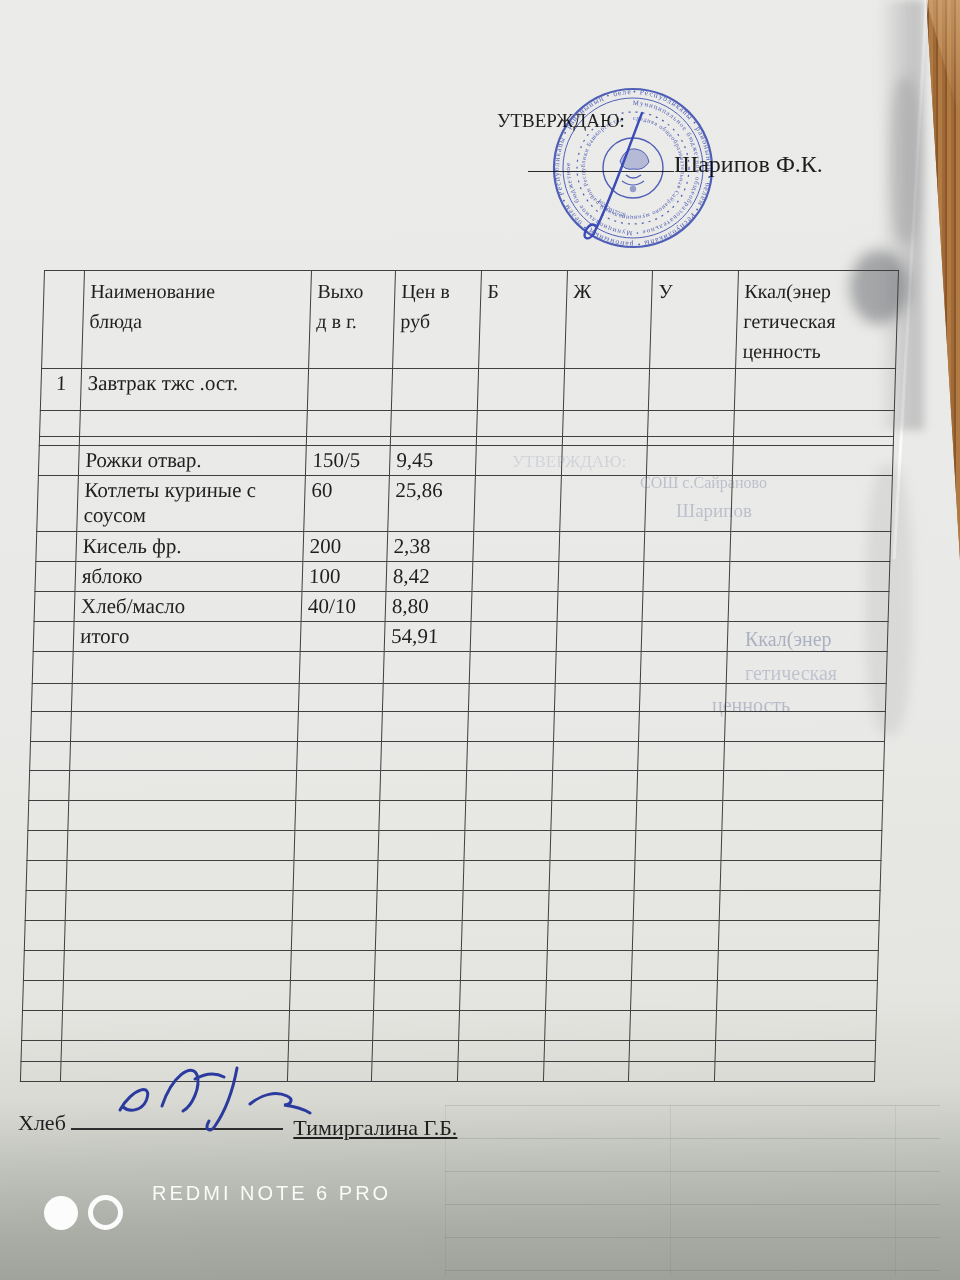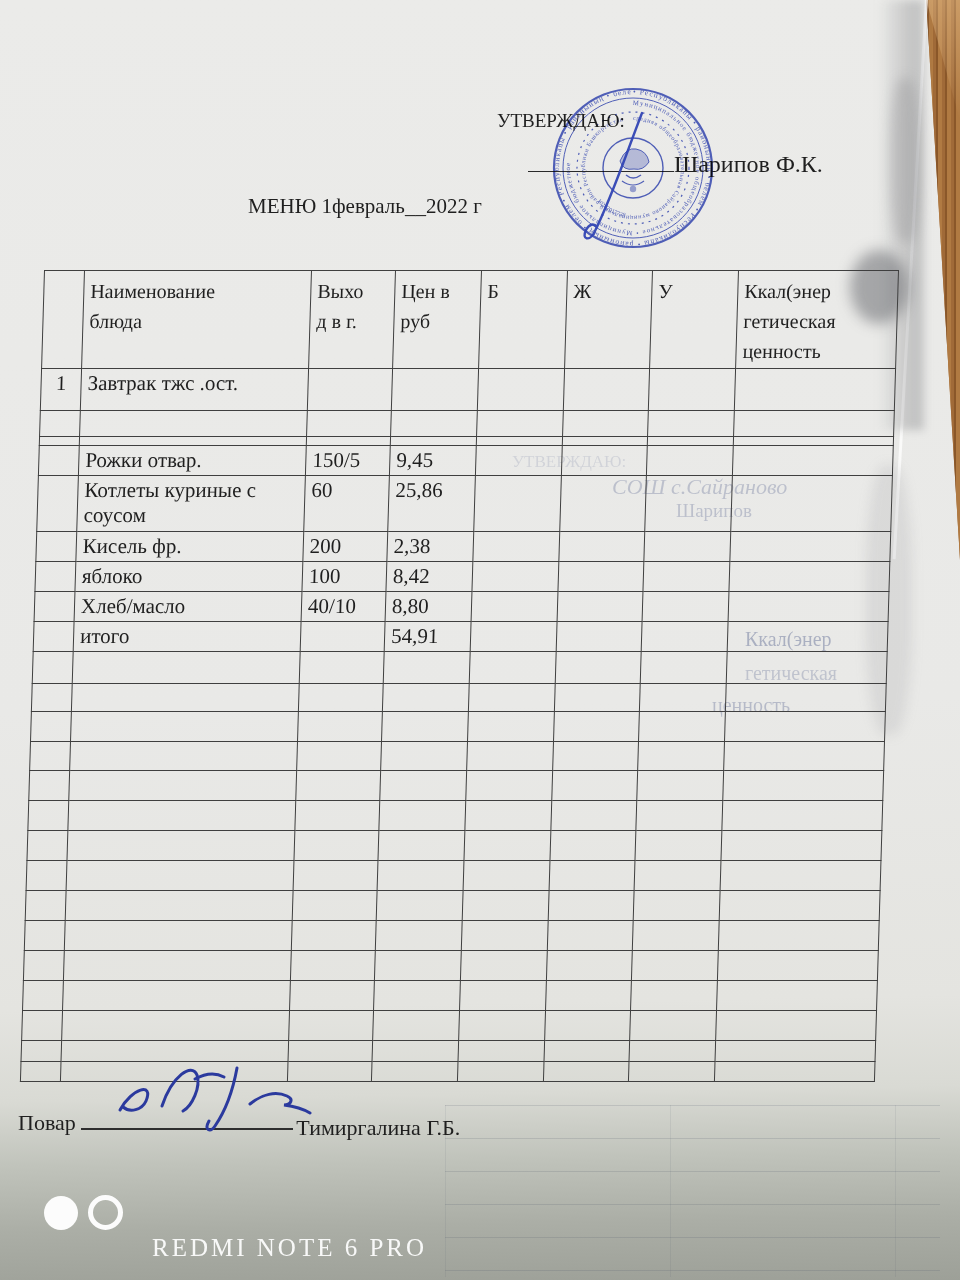--- a/index.html
+++ b/index.html
@@ -120,7 +120,6 @@
     <path d="M122,18 C105,62 92,102 74,138 c-4,8 -13,7 -8,-3 c3,-6 8,-7 11,-3" fill="none" stroke="#3244b4" stroke-width="2.4" stroke-linecap="round" opacity=".95"></path>
   </svg>
 
-  <div class="abs menu-title">МЕНЮ  1февраль__2022 г</div>
 
   <div class="abs tbl-wrap">
     <table class="menu">

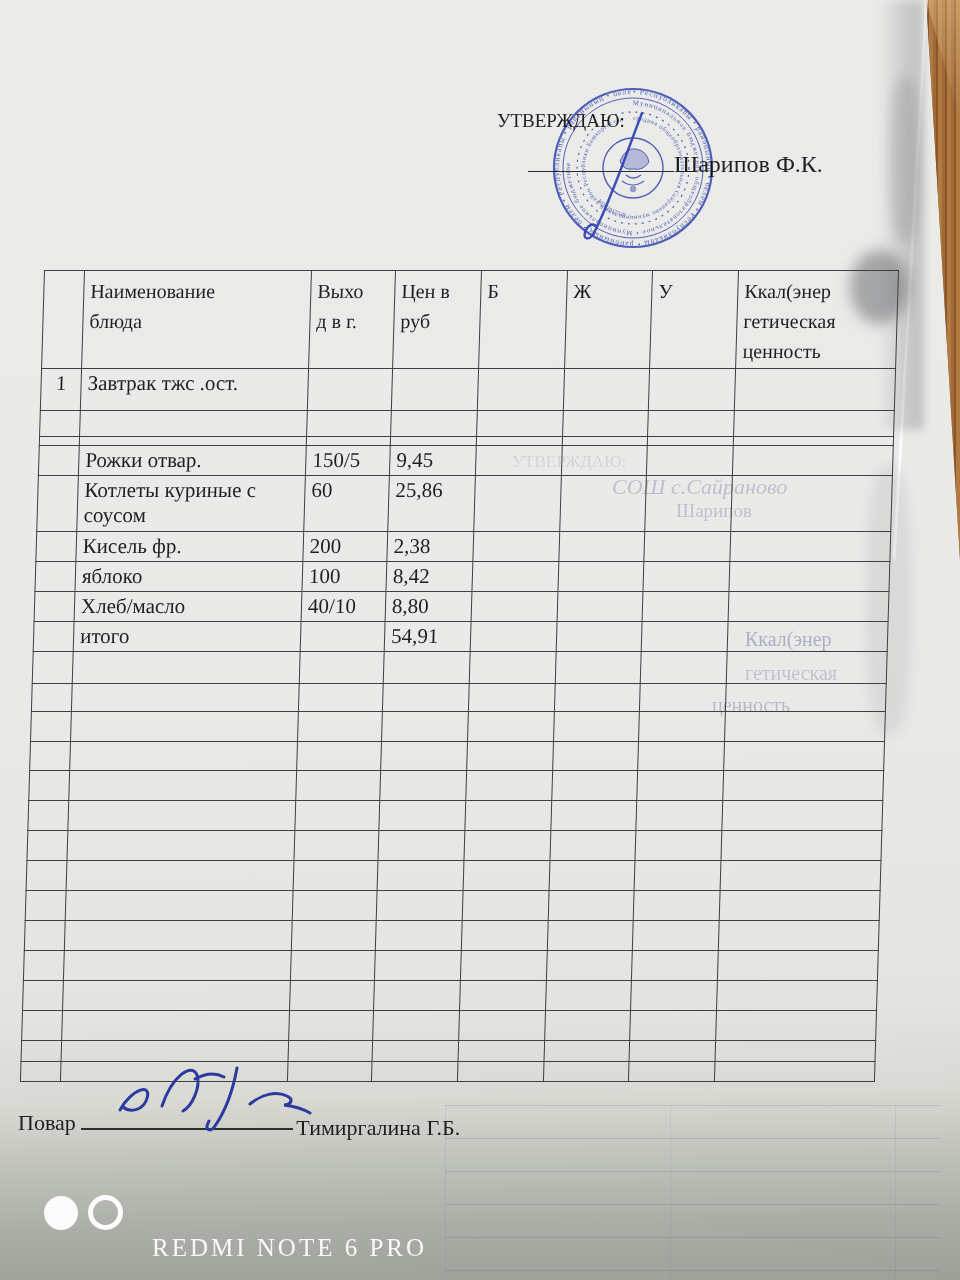--- a/index.html
+++ b/index.html
@@ -26,7 +26,7 @@
   
   .ghost{color:#56628e;filter:blur(.6px);font-family:"Liberation Serif",serif;}
   .g0{left:512px;top:452px;font-size:17px;opacity:.16;}
-  .g1{left:612px;top:474px;font-size:22px;opacity:.30;font-style:italic;}
+  .g1{left:640px;top:474px;font-size:16px;opacity:.30;}
   .g2{left:676px;top:500px;font-size:19px;opacity:.30;}
   .g3{left:745px;top:628px;font-size:20px;opacity:.42;}
   .g4{left:745px;top:662px;font-size:20px;opacity:.28;}

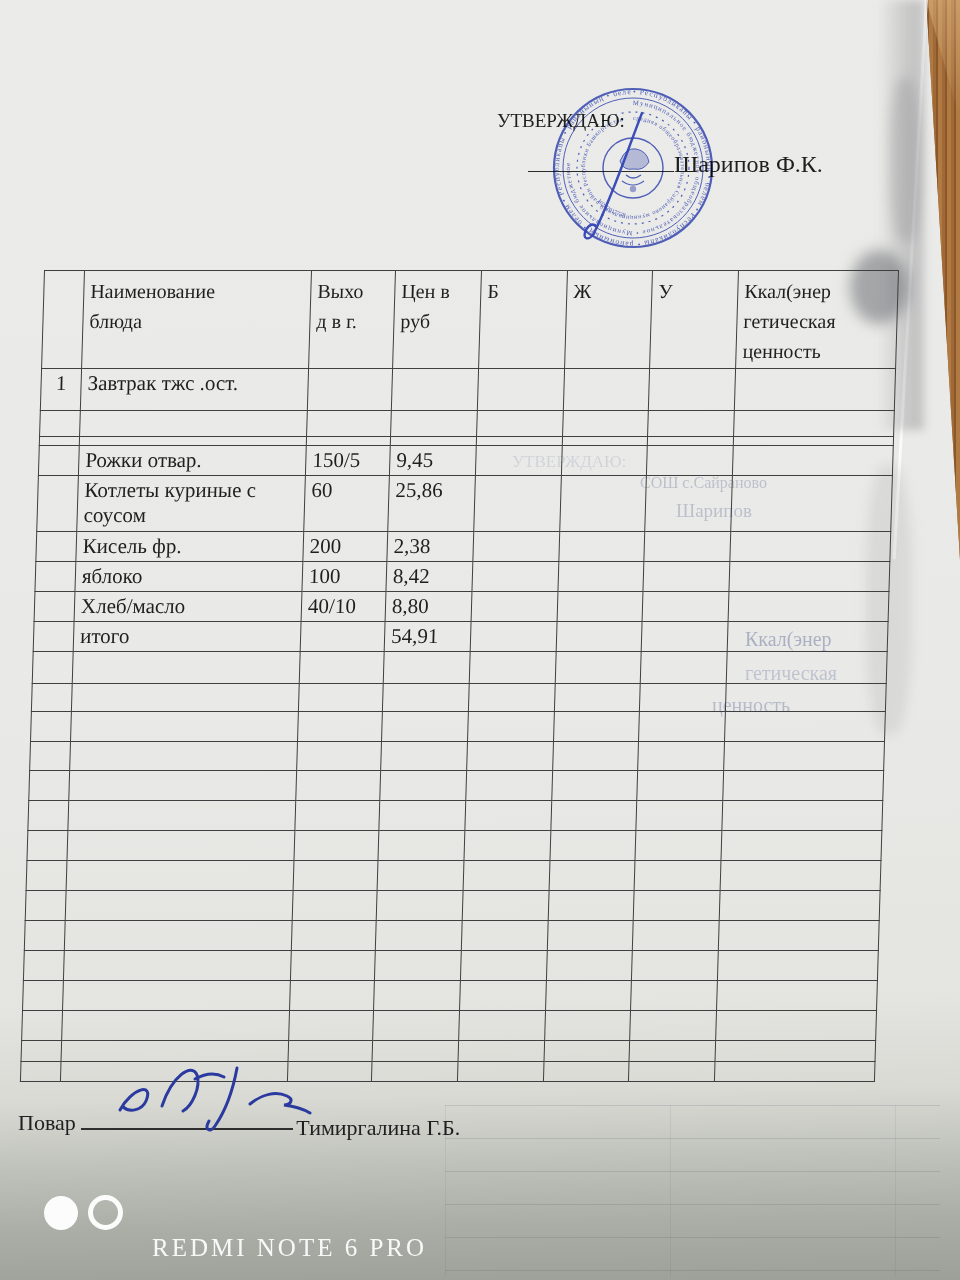--- a/index.html
+++ b/index.html
@@ -396,7 +396,7 @@
   </div>
 
   <div class="abs povar">
-    <span>Повар</span>
+    <span>Хлеб</span>
     <span class="sig-line2"></span><span class="signer">Тимиргалина Г.Б.</span>
   </div>
   <svg class="abs cook-sign" viewBox="0 0 215 100">

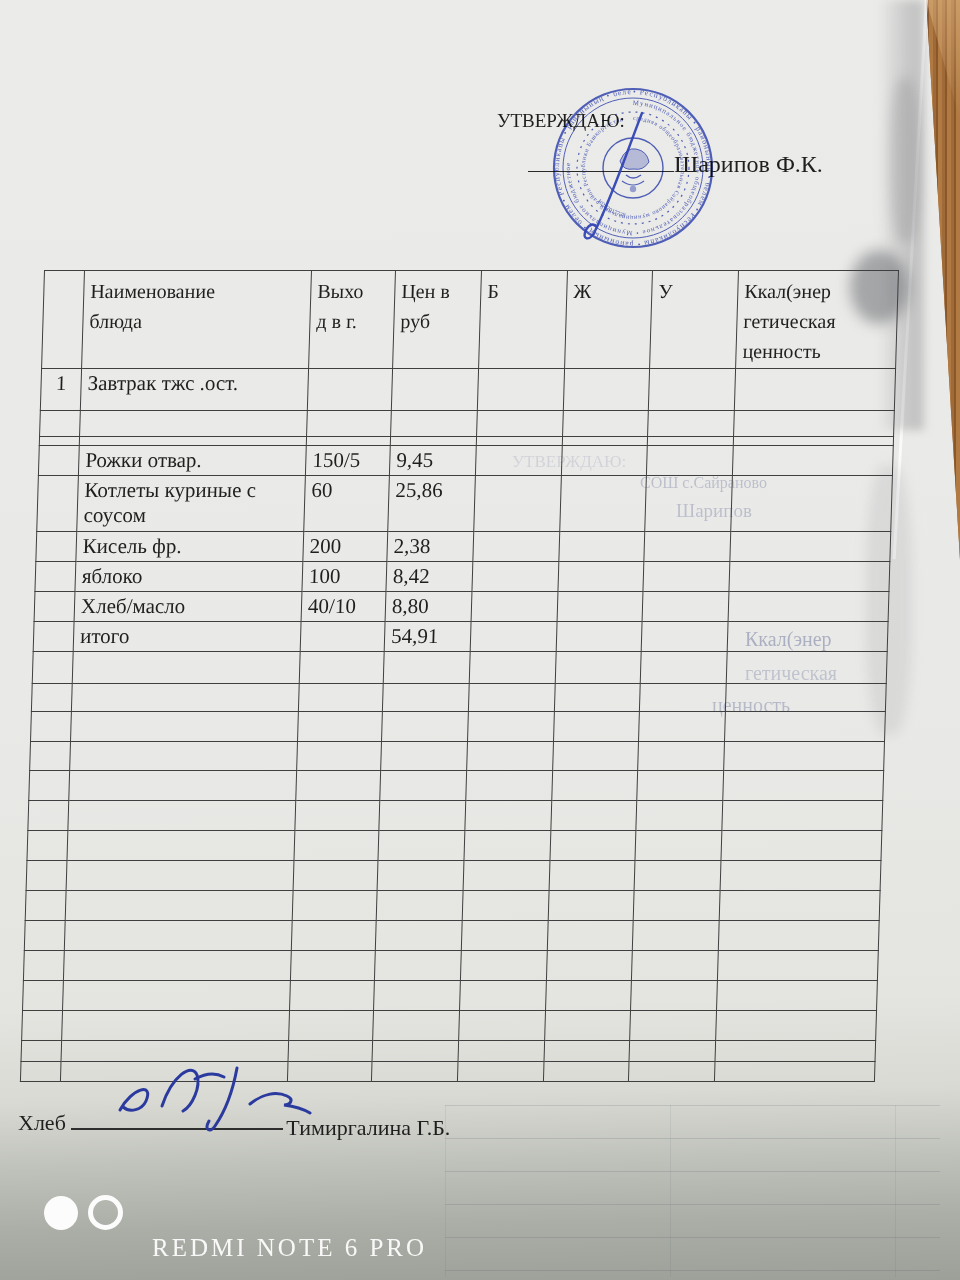--- a/index.html
+++ b/index.html
@@ -44,7 +44,7 @@
   
   .povar{left:18px;top:1110px;font-size:22px;}
   .povar .sig-line2{display:inline-block;width:212px;height:18px;border-bottom:2px solid #2e2e2e;}
-  .povar .signer{position:relative;top:5px;margin-left:3px;}
+  .povar .signer{position:relative;top:5px;margin-left:10px;text-decoration:underline;}
   .cook-sign{left:100px;top:1046px;width:215px;height:100px;}
   
   .faint-grid{left:445px;top:1105px;width:495px;height:172px;opacity:.8;

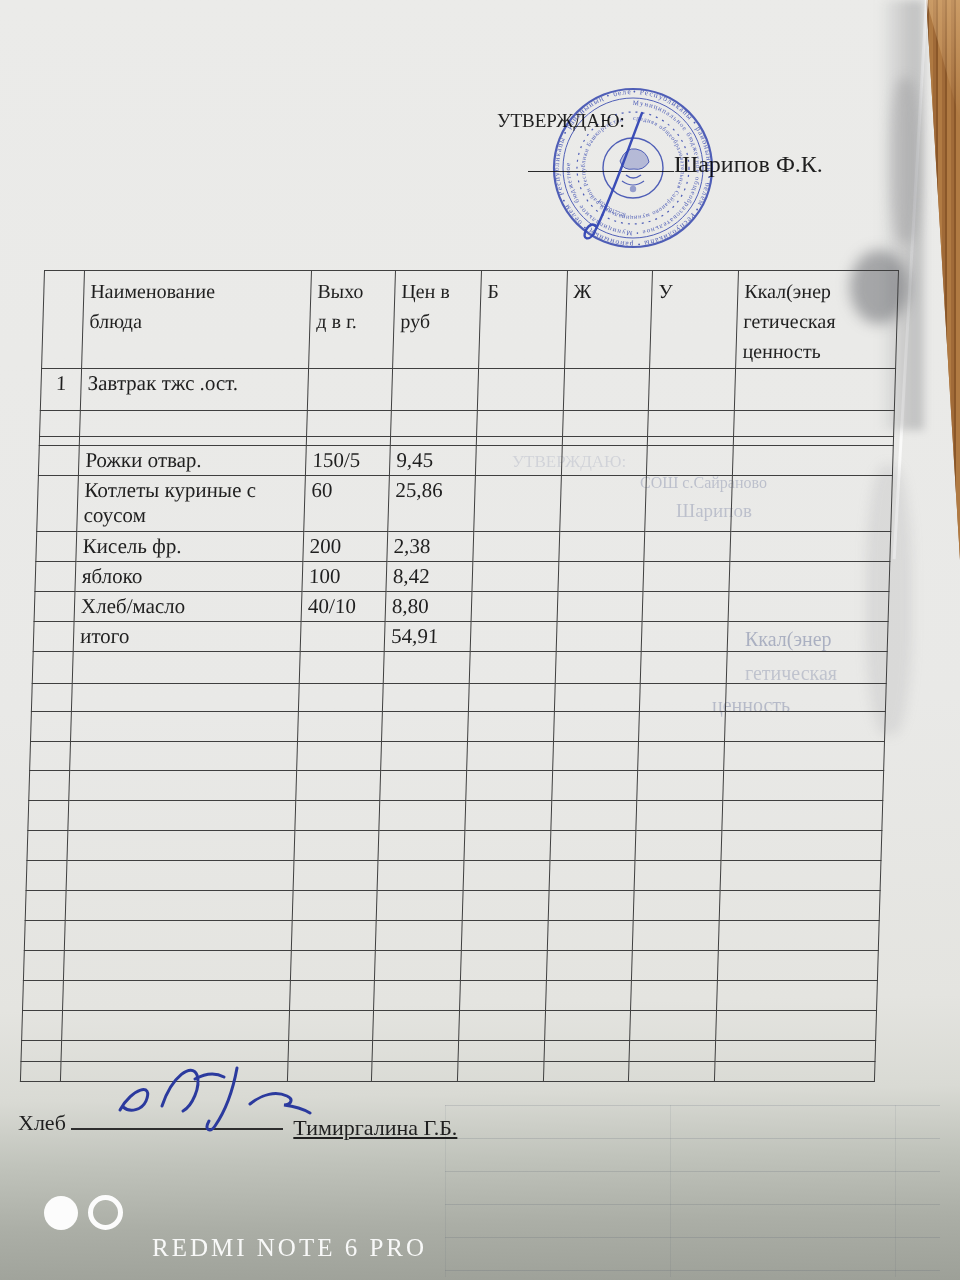--- a/index.html
+++ b/index.html
@@ -53,7 +53,7 @@
       repeating-linear-gradient(90deg,rgba(70,80,100,.12) 0 1px,transparent 1px 225px);
     filter:blur(.4px);}
   
-  .wm-text{left:152px;top:1231px;font-family:Liberation Serif, serif;font-size:25px;letter-spacing:3px;line-height:1.32;color:#fff;opacity:.93;}
+  .wm-text{left:152px;top:1180px;font-family:Liberation Sans, sans-serif;font-size:20px;letter-spacing:3px;line-height:1.32;color:#fff;opacity:.93;}
   .wm-c1{left:44px;top:1196px;width:34px;height:34px;border-radius:50%;background:#fff;opacity:.96;}
   .wm-c2{left:88px;top:1195px;width:25px;height:25px;border-radius:50%;border:5px solid #fff;opacity:.96;}
 </style>

